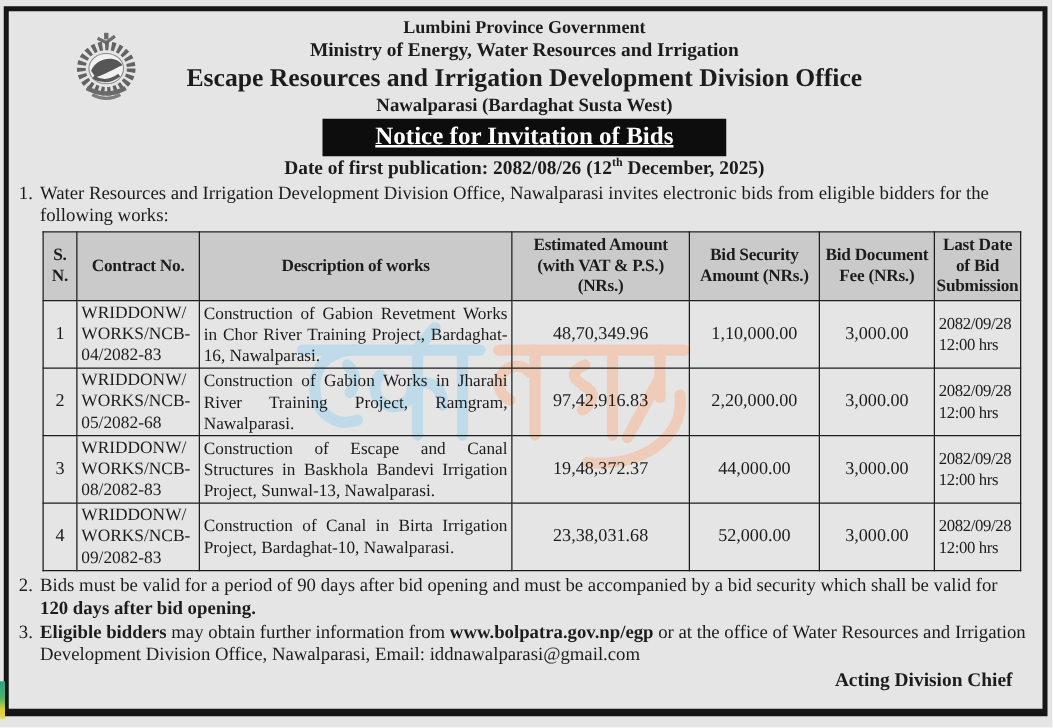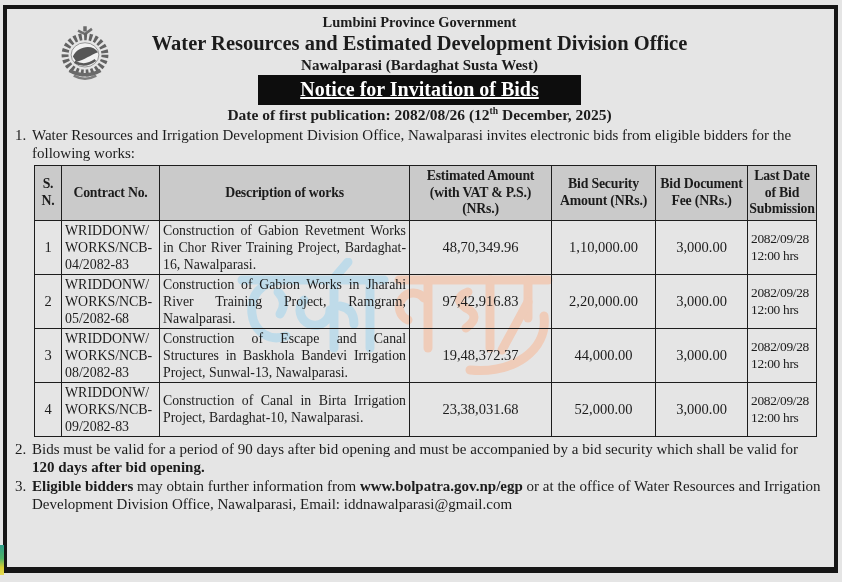--- a/index.html
+++ b/index.html
@@ -153,6 +153,7 @@
           </svg>
         </div>
         <div class="h-gov">Lumbini Province Government</div>
+        <div class="h-min">Ministry of Energy, Water Resources and Irrigation</div>
         <div class="h-office">Water Resources and Estimated Development Division Office</div>
         <div class="h-loc">Nawalparasi (Bardaghat Susta West)</div>
         <div class="banner-wrap">

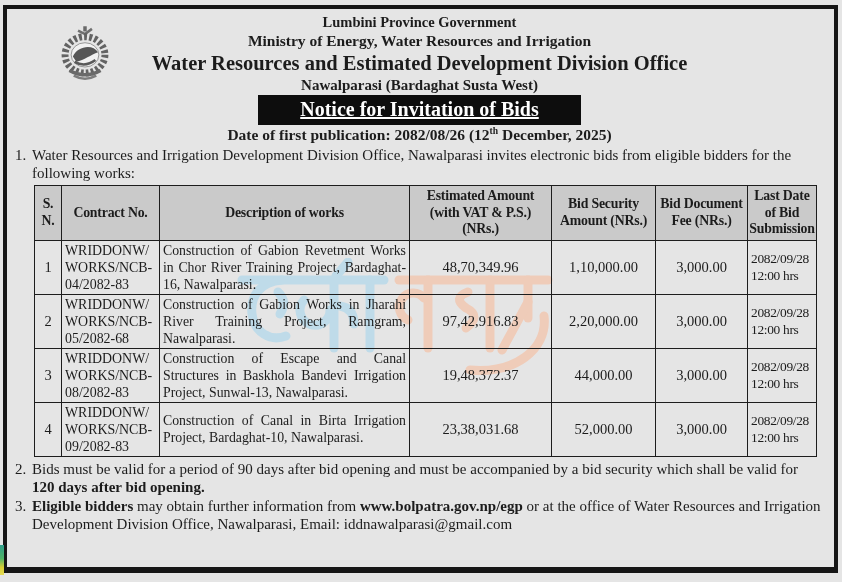--- a/index.html
+++ b/index.html
@@ -154,7 +154,7 @@
         </div>
         <div class="h-gov">Lumbini Province Government</div>
         <div class="h-min">Ministry of Energy, Water Resources and Irrigation</div>
-        <div class="h-office">Water Resources and Estimated Development Division Office</div>
+        <div class="h-office">Escape Resources and Irrigation Development Division Office</div>
         <div class="h-loc">Nawalparasi (Bardaghat Susta West)</div>
         <div class="banner-wrap">
           <span class="banner">Notice for Invitation of Bids</span>

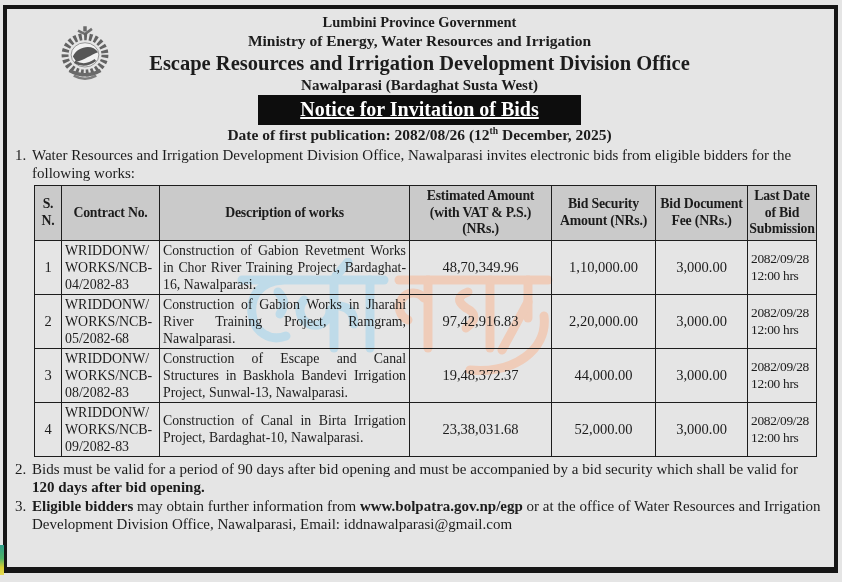--- a/index.html
+++ b/index.html
@@ -241,6 +241,7 @@
         </div>
       </div>
 
+      <div class="sig">Acting Division Chief</div>
 
     </div>
   </div>

